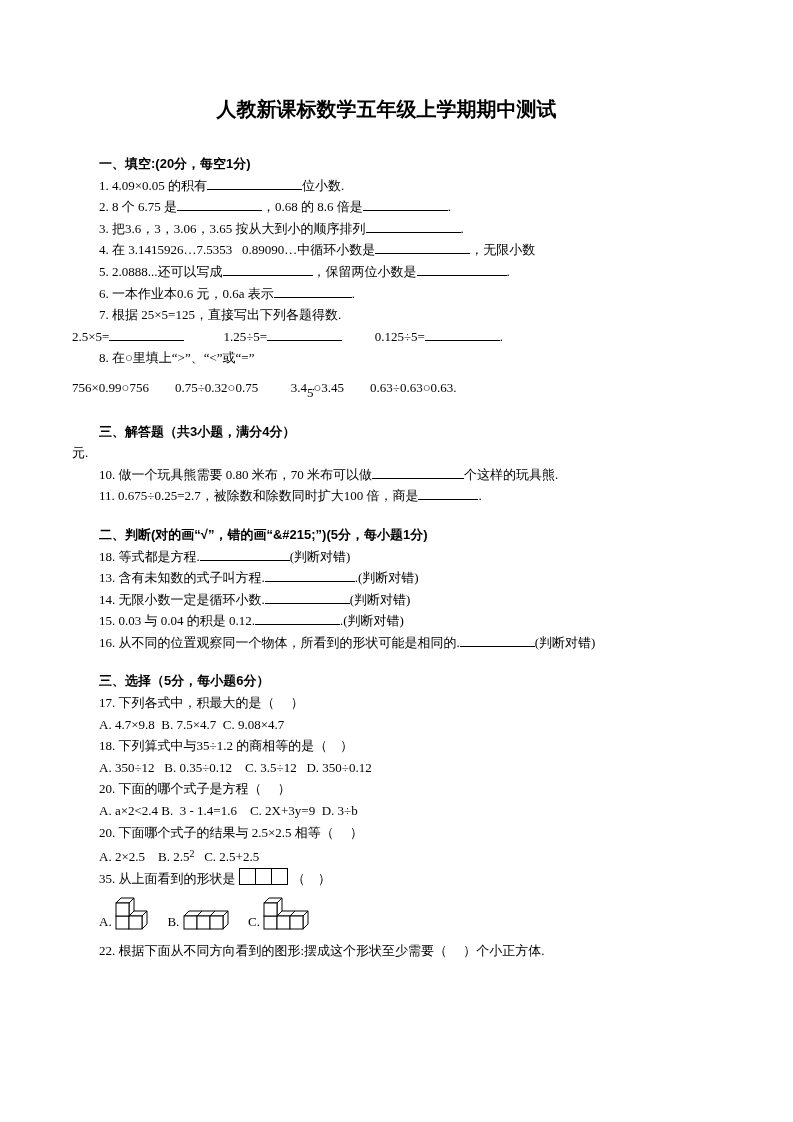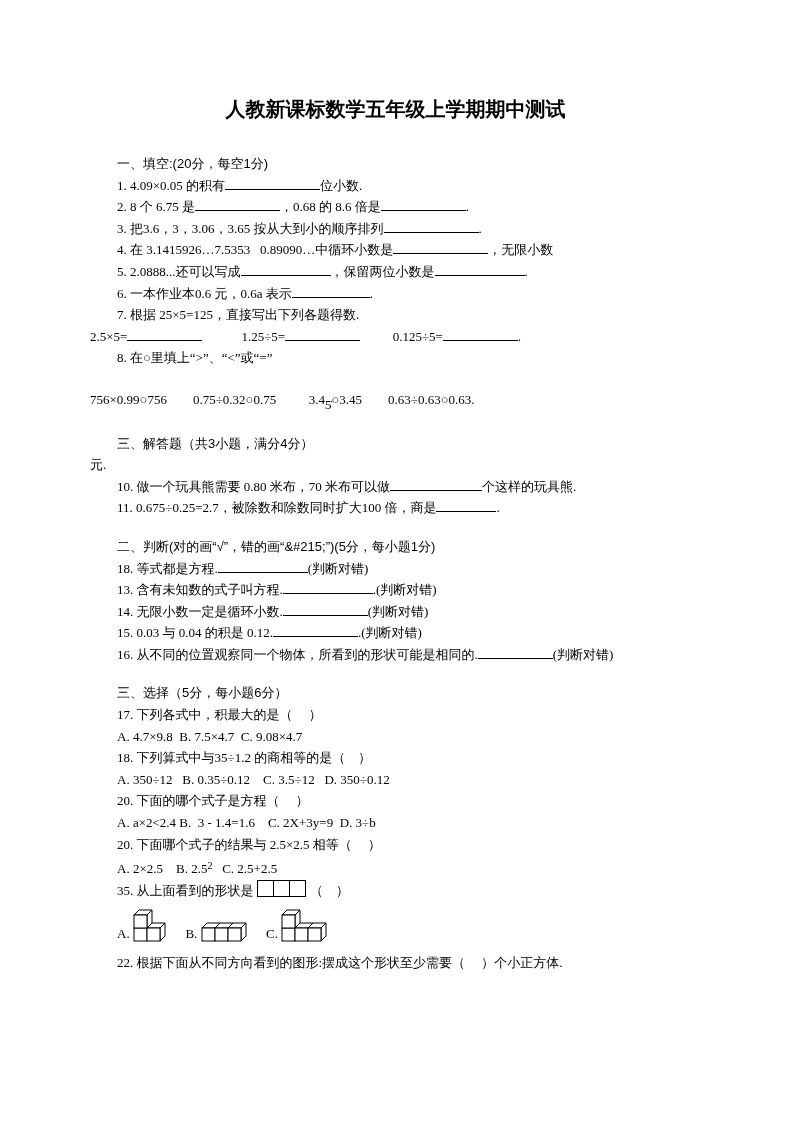--- a/index.html
+++ b/index.html
@@ -7,7 +7,7 @@
     width:793px; height:1122px;
     background:#ffffff;
     box-sizing:border-box;
-    padding:96px 92px 40px 90px;
+    padding:96px 92px 40px 72px;
     font-family:"Liberation Serif","DejaVu Serif",serif;
     font-size:13px;
     color:#000;

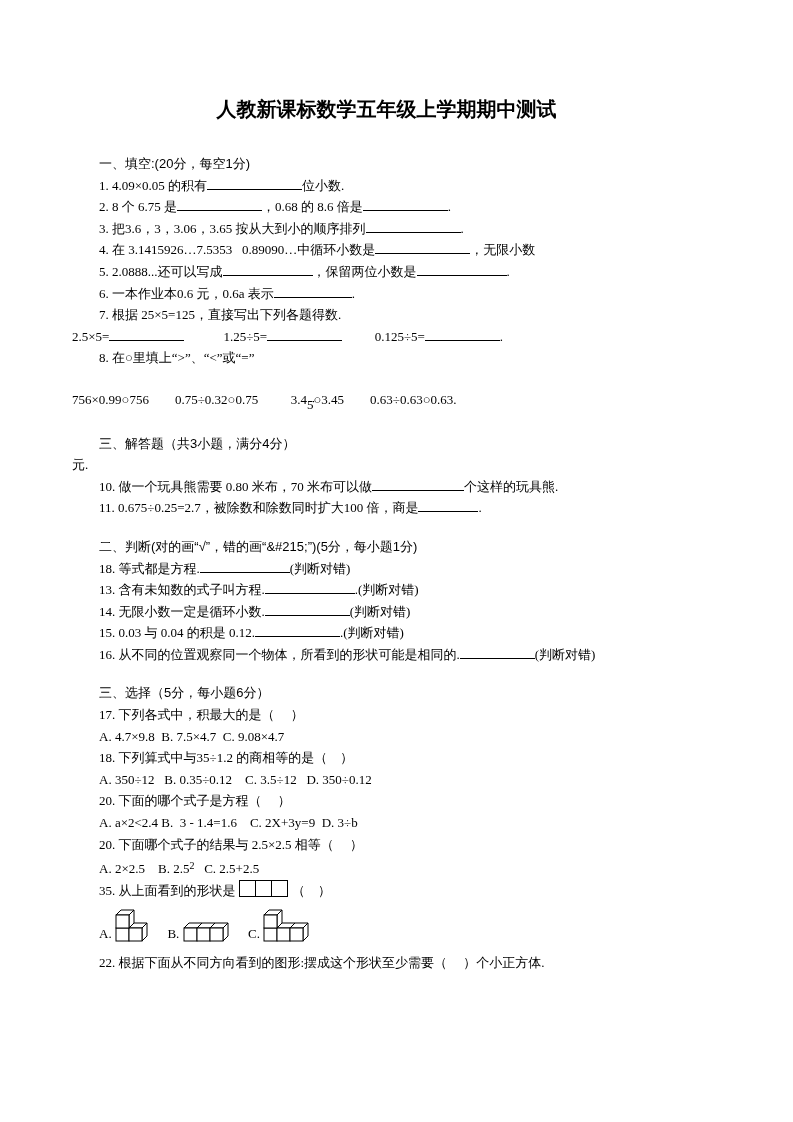--- a/index.html
+++ b/index.html
@@ -28,7 +28,7 @@
   }
   .flush { margin-left:0; }
   .sec {
-    font-weight:normal;
+    font-weight:bold;
     margin-top:17px;
     font-family:"Liberation Sans","DejaVu Sans",sans-serif;
   }

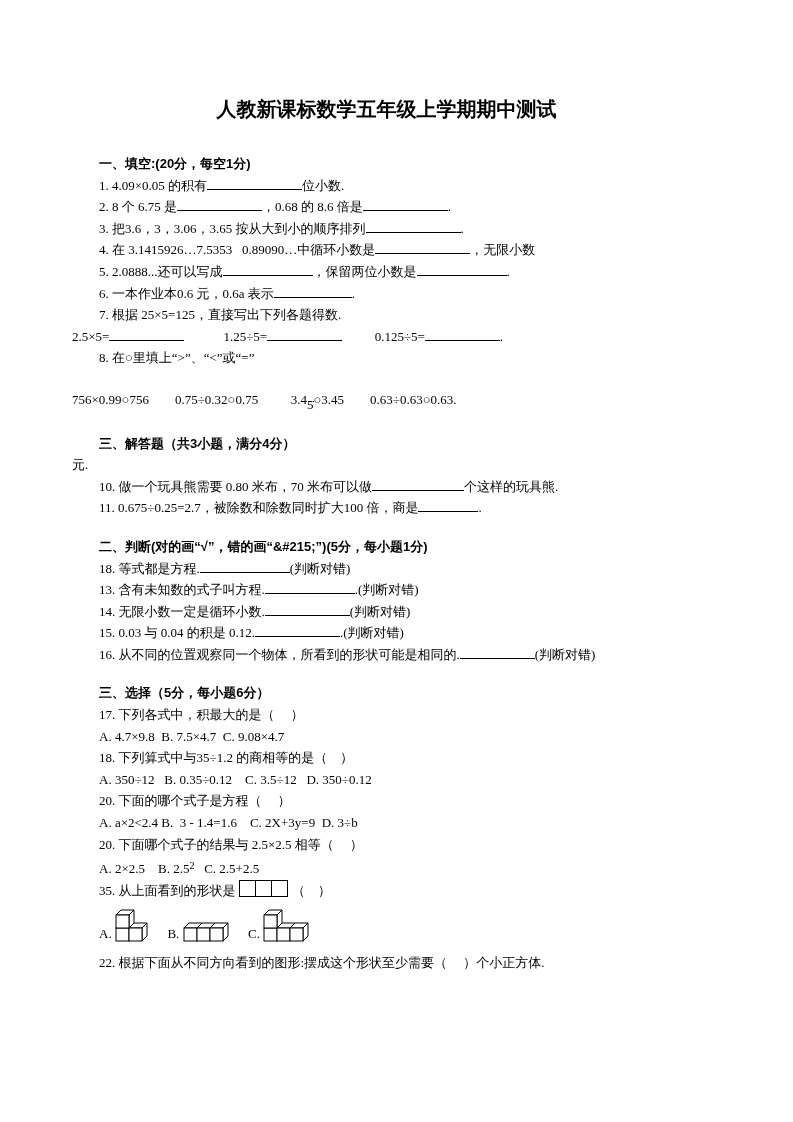--- a/index.html
+++ b/index.html
@@ -32,7 +32,7 @@
     margin-top:17px;
     font-family:"Liberation Sans","DejaVu Sans",sans-serif;
   }
-  .cmp { margin-top:20px; margin-bottom:8px; }
+  .cmp { margin-top:8px; margin-bottom:8px; }
   .blank {
     display:inline-block;
     border-bottom:1px solid #000;

